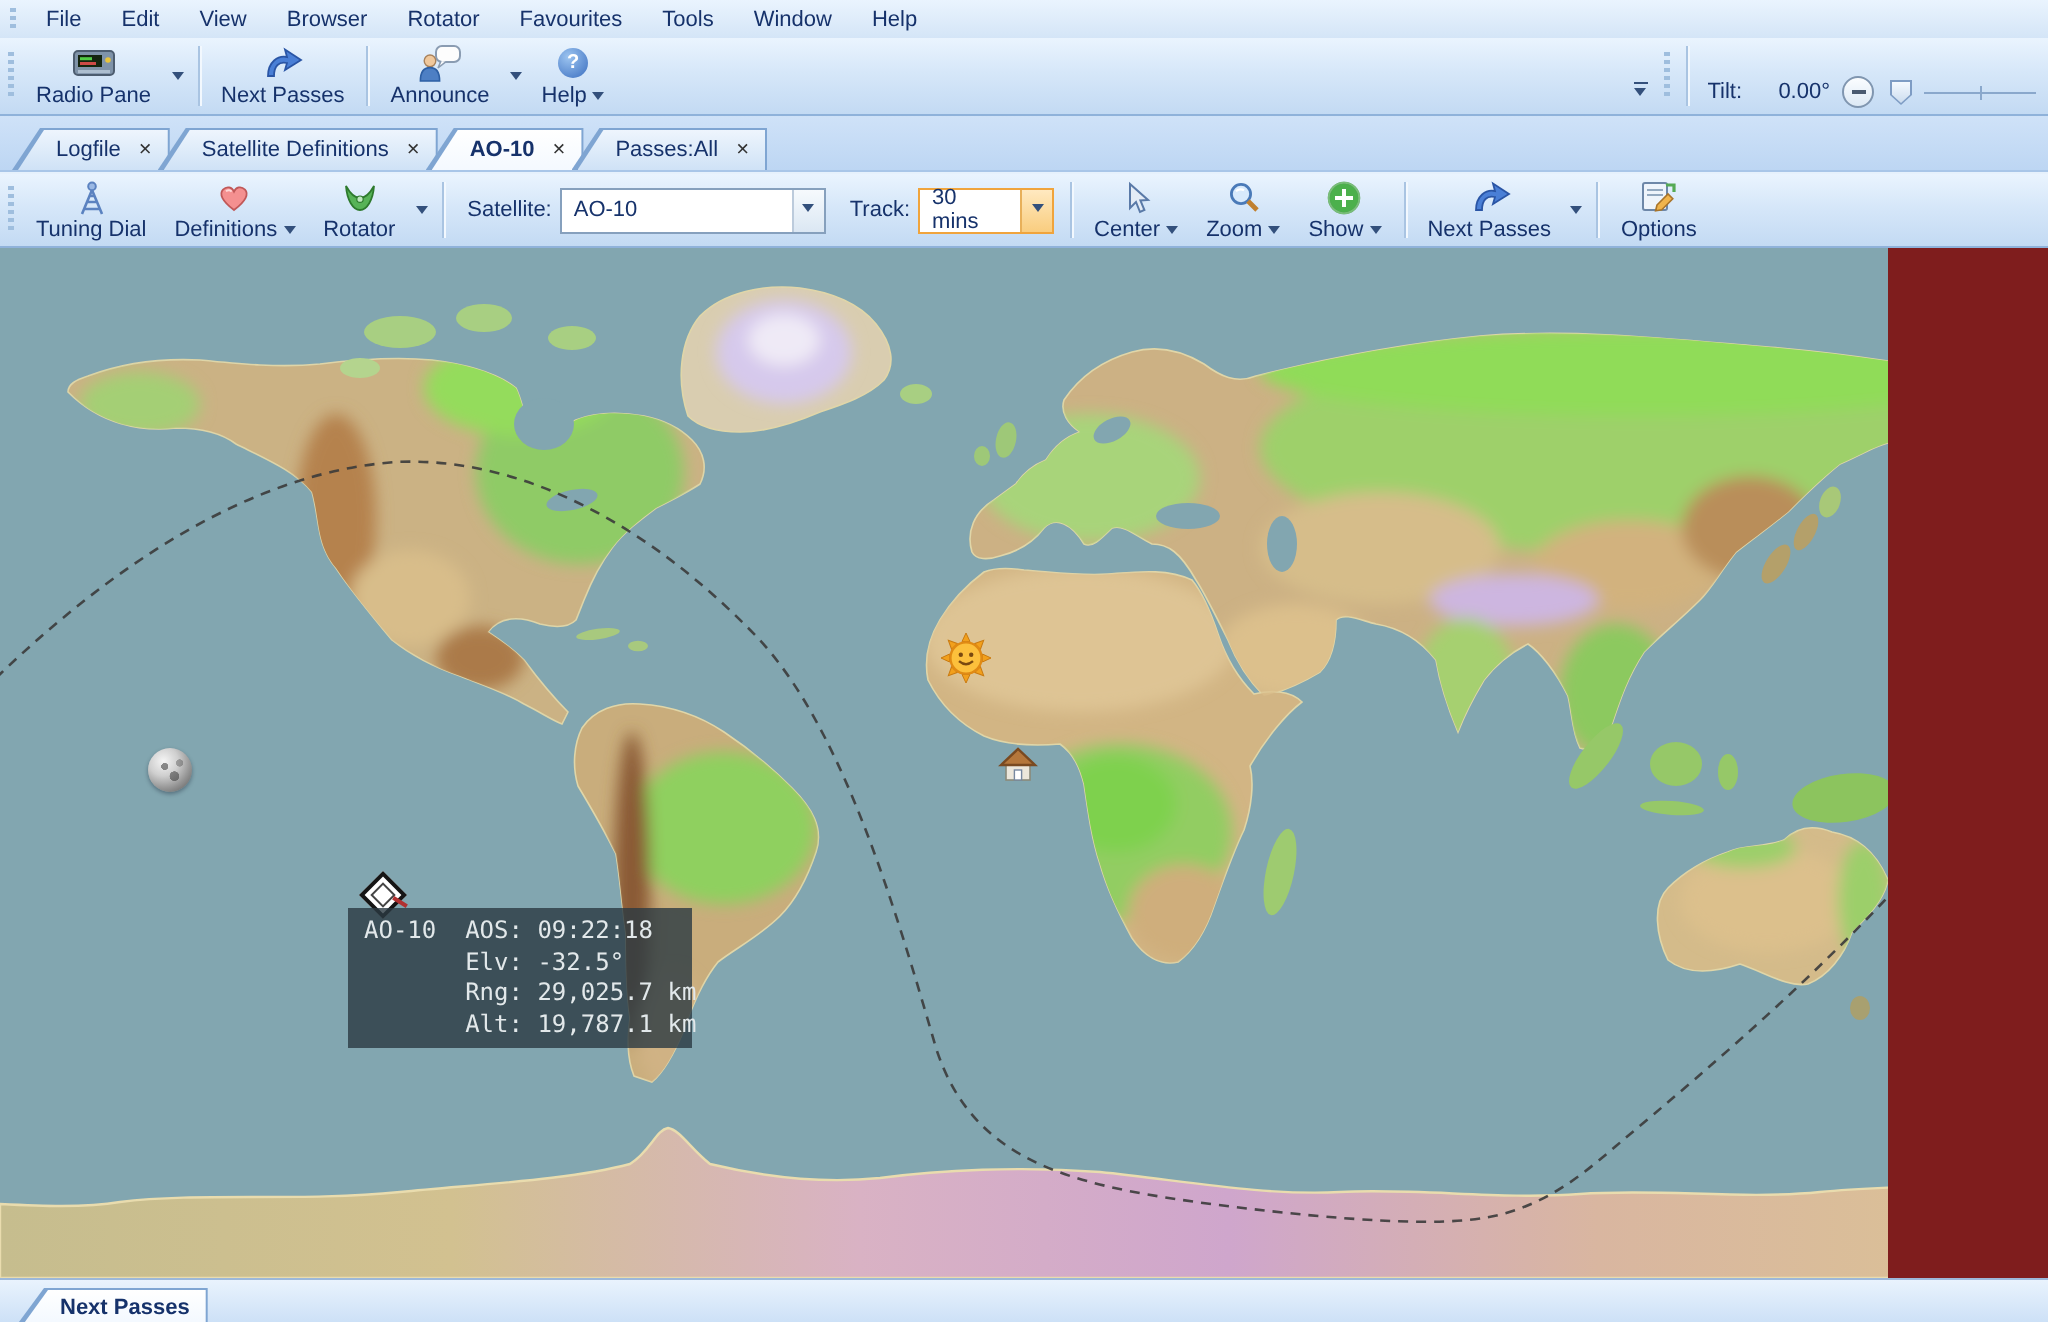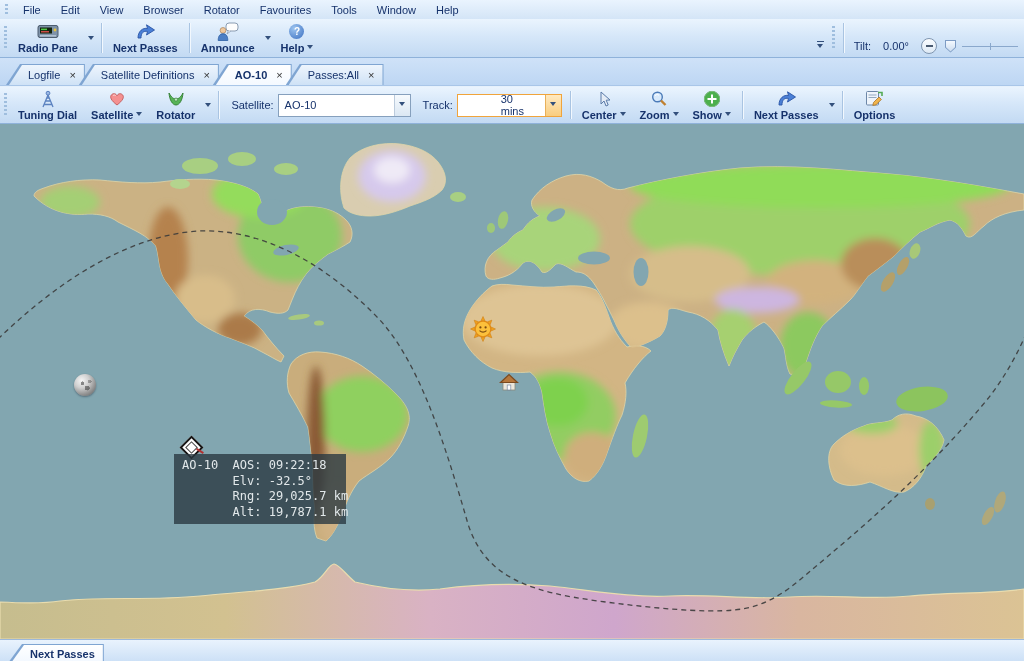--- a/index.html
+++ b/index.html
@@ -24,7 +24,7 @@
   .tbtn{display:flex;flex-direction:column;align-items:center;justify-content:center;gap:1px;
     padding:1px 7px;white-space:nowrap;cursor:default;}
   .tbtn .ico{height:19px;display:flex;align-items:center;justify-content:center;}
-  .tbtn .lbl{display:flex;align-items:flex-start;gap:3px;line-height:12px;font-weight:bold;}
+  .tbtn .lbl{display:flex;align-items:center;gap:3px;line-height:12px;}
   .dd{width:0;height:0;border:3px solid transparent;border-top:4px solid #33507c;display:inline-block;margin-top:3px;}
   .side-dd{display:flex;align-items:center;padding:0 3px;cursor:default;}
   .spacer{flex:1;}

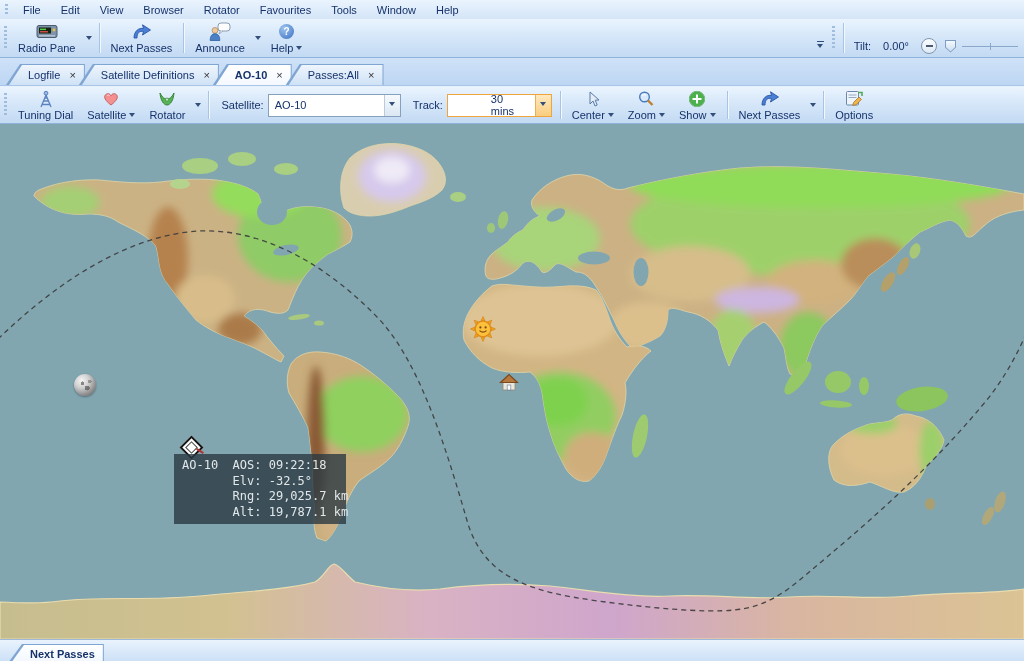--- a/index.html
+++ b/index.html
@@ -34,7 +34,7 @@
 
   
   .tilt-wrap{display:flex;align-items:center;gap:6px;padding:0 6px;margin-top:16px;}
-  .tilt-value{width:38px;text-align:center;}
+  .tilt-value{width:38px;text-align:right;}
   .minus-btn{width:14px;height:14px;border-radius:50%;border:1px solid #8096b0;
     background:linear-gradient(#fbfdff,#dde9f5);display:flex;align-items:center;justify-content:center;cursor:default;}
   .minus-btn .bar{width:7px;height:2px;background:#4a5a70;}

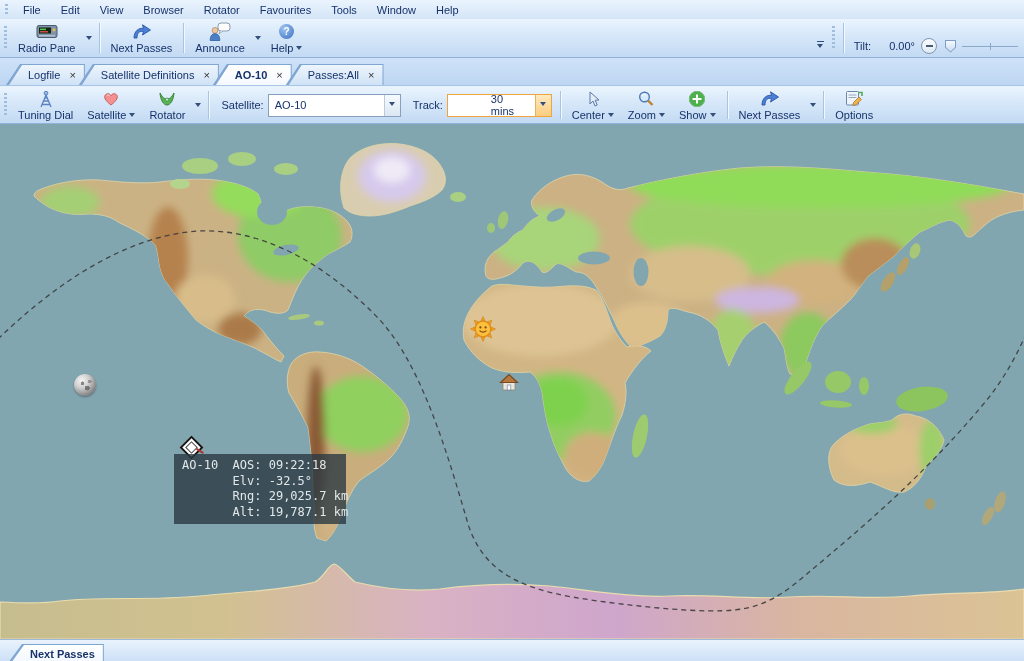--- a/index.html
+++ b/index.html
@@ -54,7 +54,7 @@
   .combo .btn{width:15px;align-self:stretch;display:flex;align-items:center;justify-content:center;
     background:linear-gradient(#f6fafd,#dbe7f3);border-left:1px solid #bccbdc;}
   .combo .btn .dd{margin-top:0;}
-  .combo.hot{border-color:#f0a43c;padding-left:37px;}
+  .combo.hot{border-color:#f0a43c;}
   .combo.hot .btn{background:linear-gradient(#ffe9c0,#f9cd7f);border-left-color:#e8b05a;}
 
   

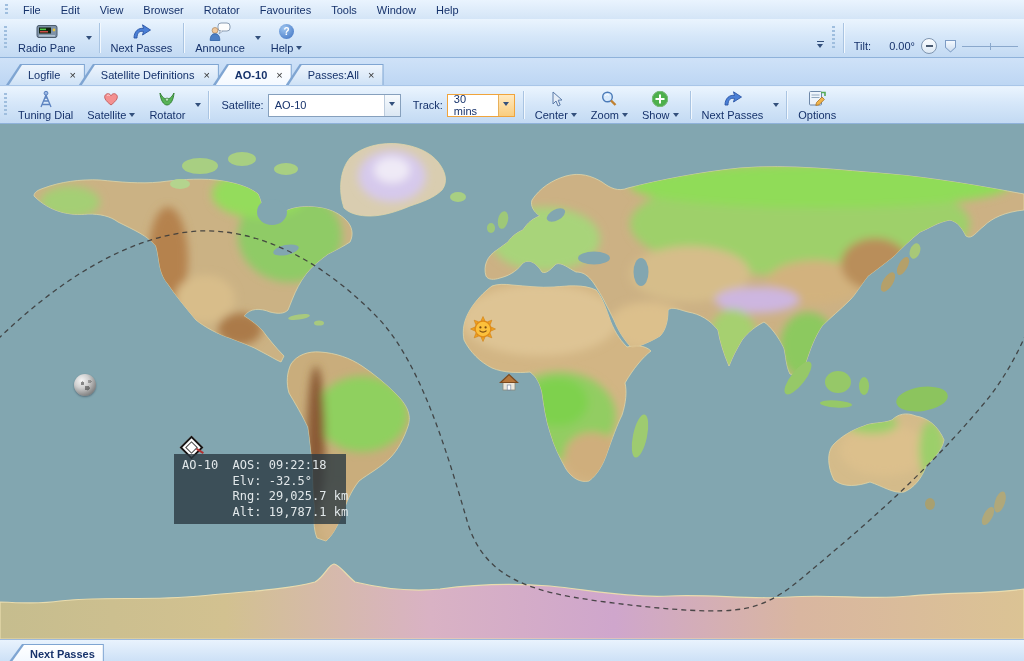--- a/index.html
+++ b/index.html
@@ -256,7 +256,7 @@
           </svg>
       </span>
       <span class="lbl">
-          <span>Satellite</span>
+          <span>Definitions</span>
           <span class="dd"></span>
         </span>
     </div>

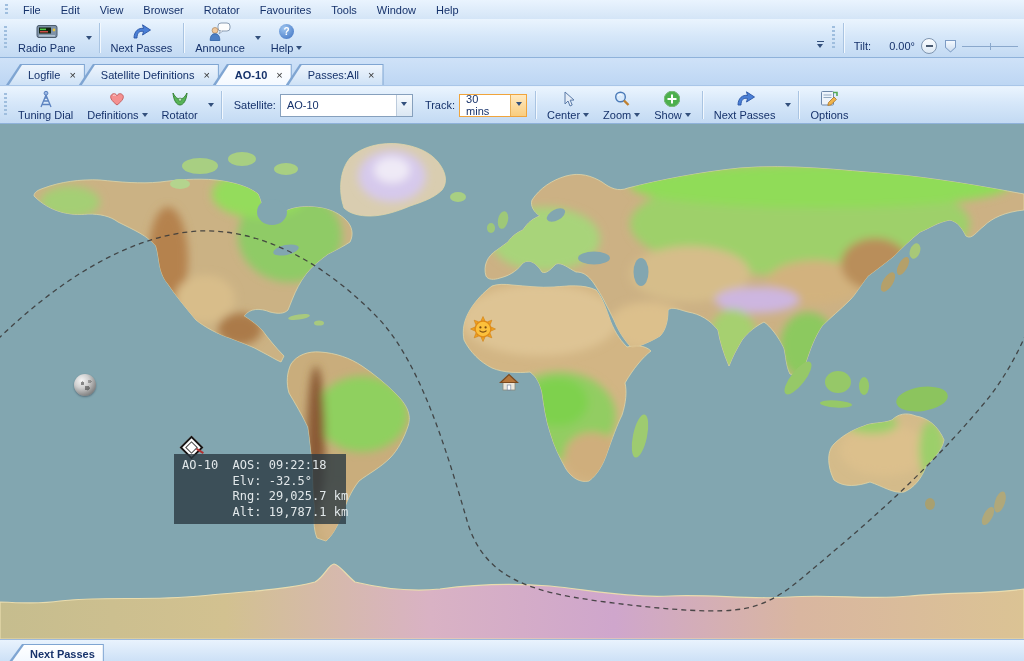--- a/index.html
+++ b/index.html
@@ -71,7 +71,7 @@
   .t-close{margin-left:9px;font-size:11px;color:#333;line-height:10px;cursor:default;}
 
   
-  .map{position:relative;width:1024px;height:515px;background:#82a6b0;overflow:hidden;}
+  .map{position:relative;width:944px;height:515px;background:#82a6b0;overflow:hidden;}
   .map svg{position:absolute;inset:0;}
   .marker{position:absolute;}
   .moon{width:22px;height:22px;border-radius:50%;

